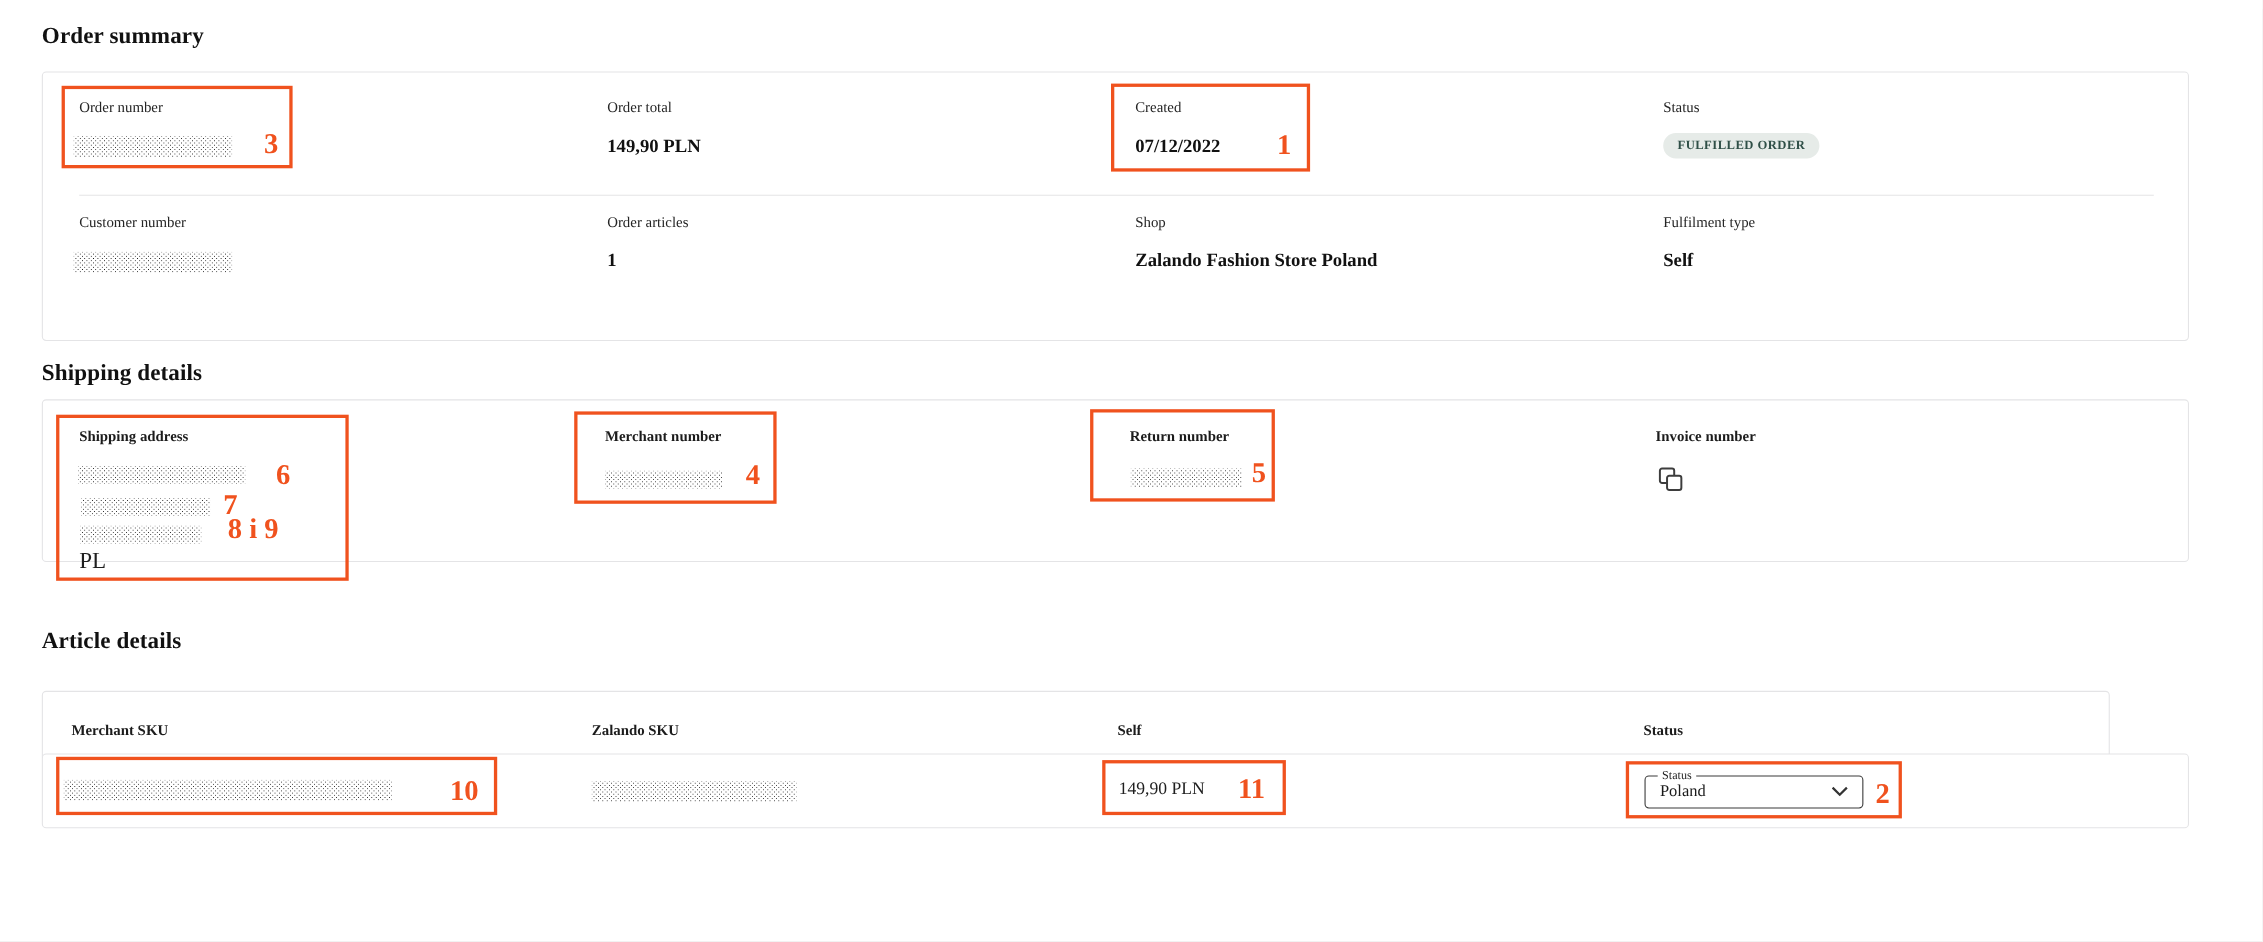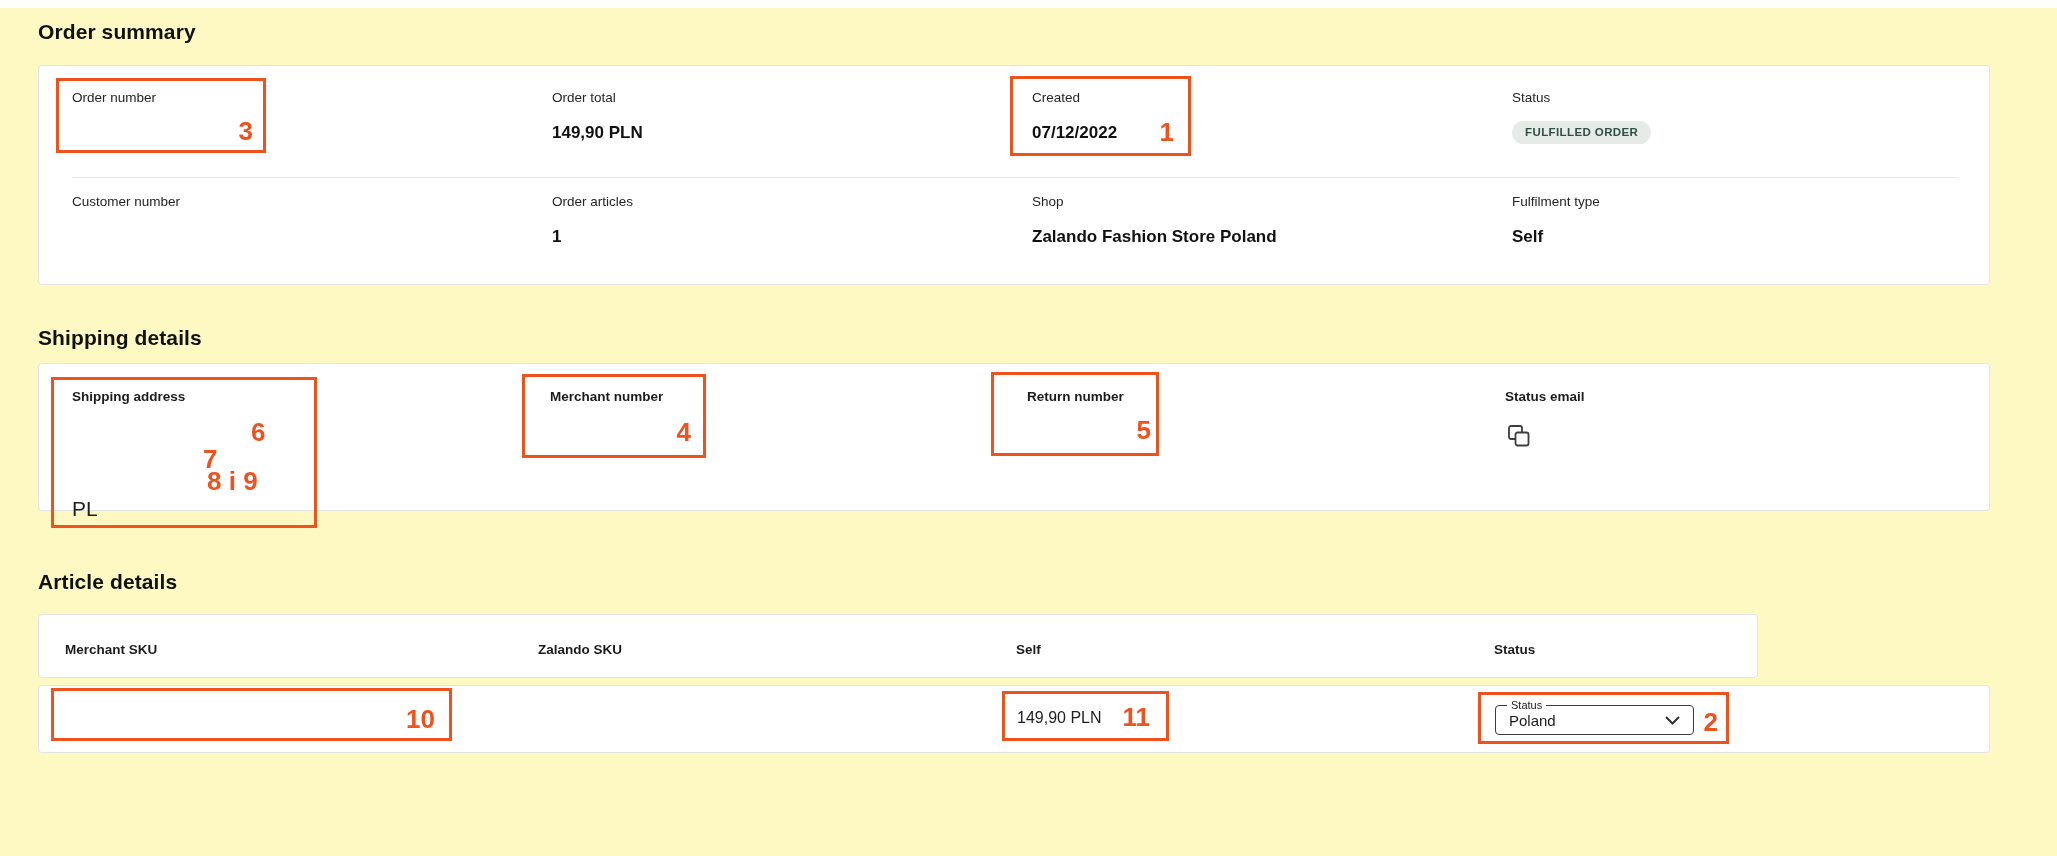--- a/index.html
+++ b/index.html
@@ -5,8 +5,8 @@
   html,body{margin:0;padding:0;background:#e9e9ea;}
   .page{
     position:relative;width:2057px;height:856px;overflow:hidden;
-    background:#fef9c3;
-    font-family:Liberation Sans, sans-serif;
+    background:#ffffff;
+    font-family:Liberation Serif, serif;
     color:#1a1a1a;
   }
   .topstrip{position:absolute;left:0;top:0;width:2057px;height:8px;background:#ffffff;}

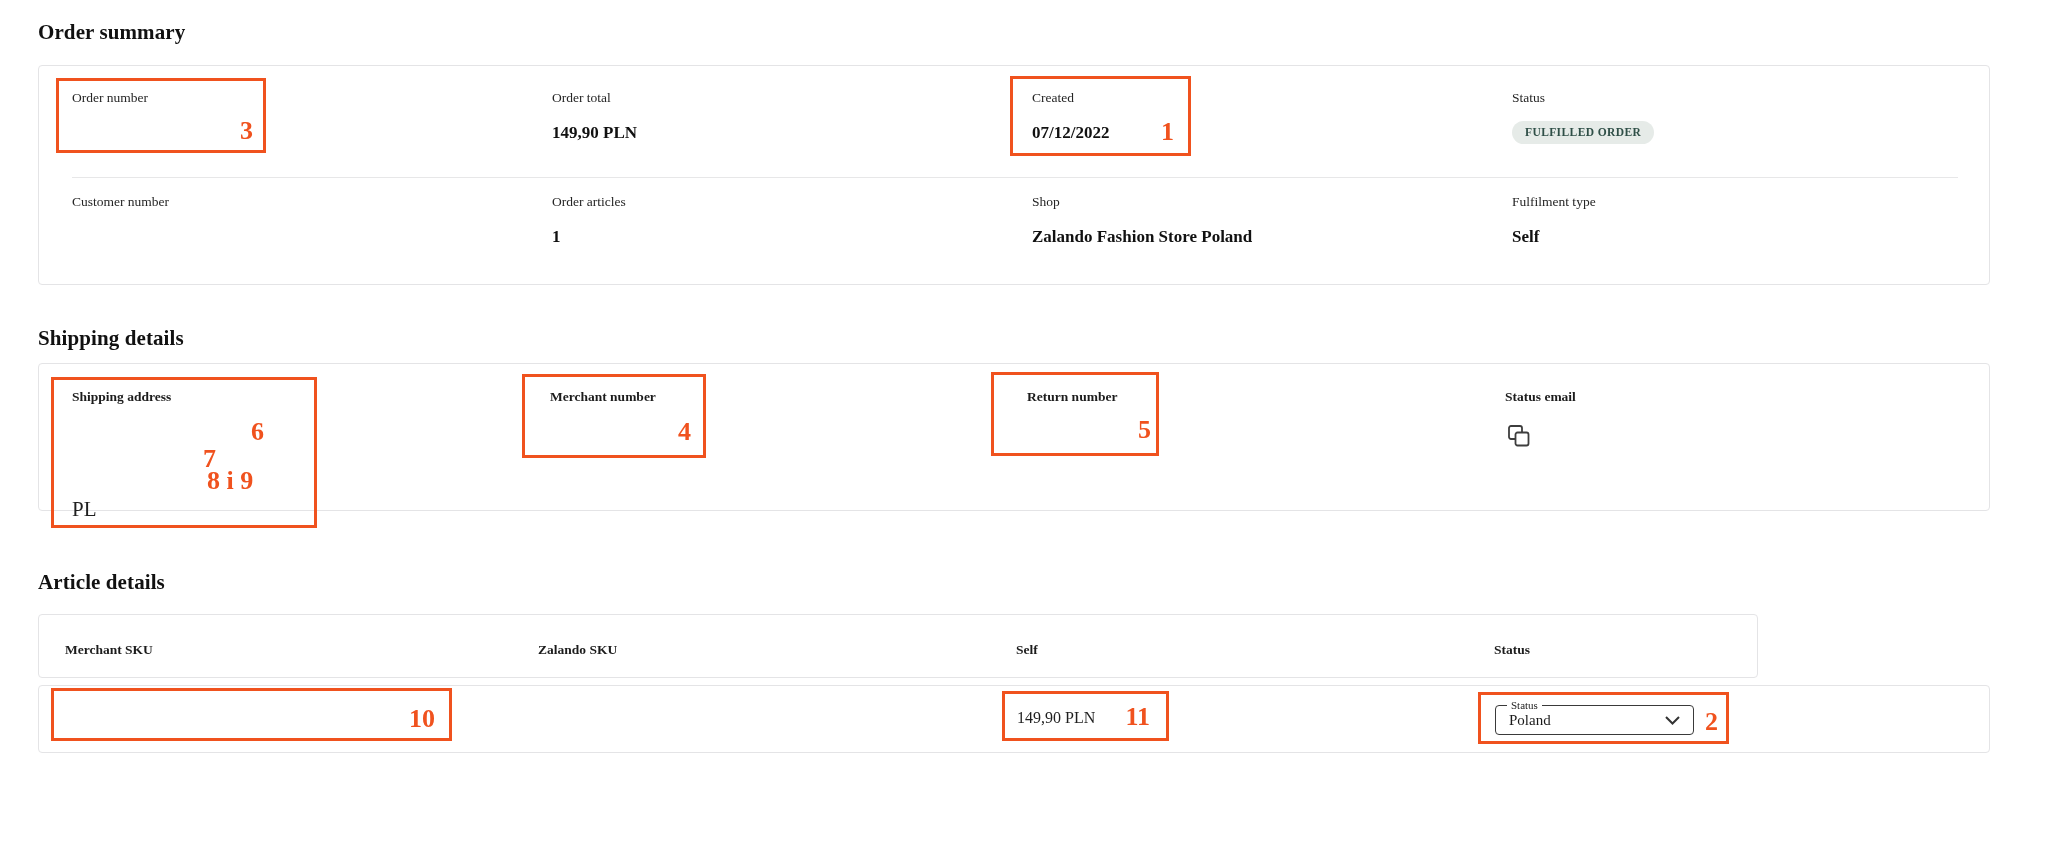--- a/index.html
+++ b/index.html
@@ -66,7 +66,7 @@
 
   <div class="section-heading" style="left:38px;top:20px;">Order summary</div>
 
-  <div class="card" style="left:38px;top:65px;width:1952px;height:220px;">
+  <div class="card" style="left:38px;top:65px;width:1952px;height:245px;">
 
     <span class="field-label" style="left:33px;top:24px;">Order number</span>
     <span class="field-label" style="left:513px;top:24px;">Order total</span>

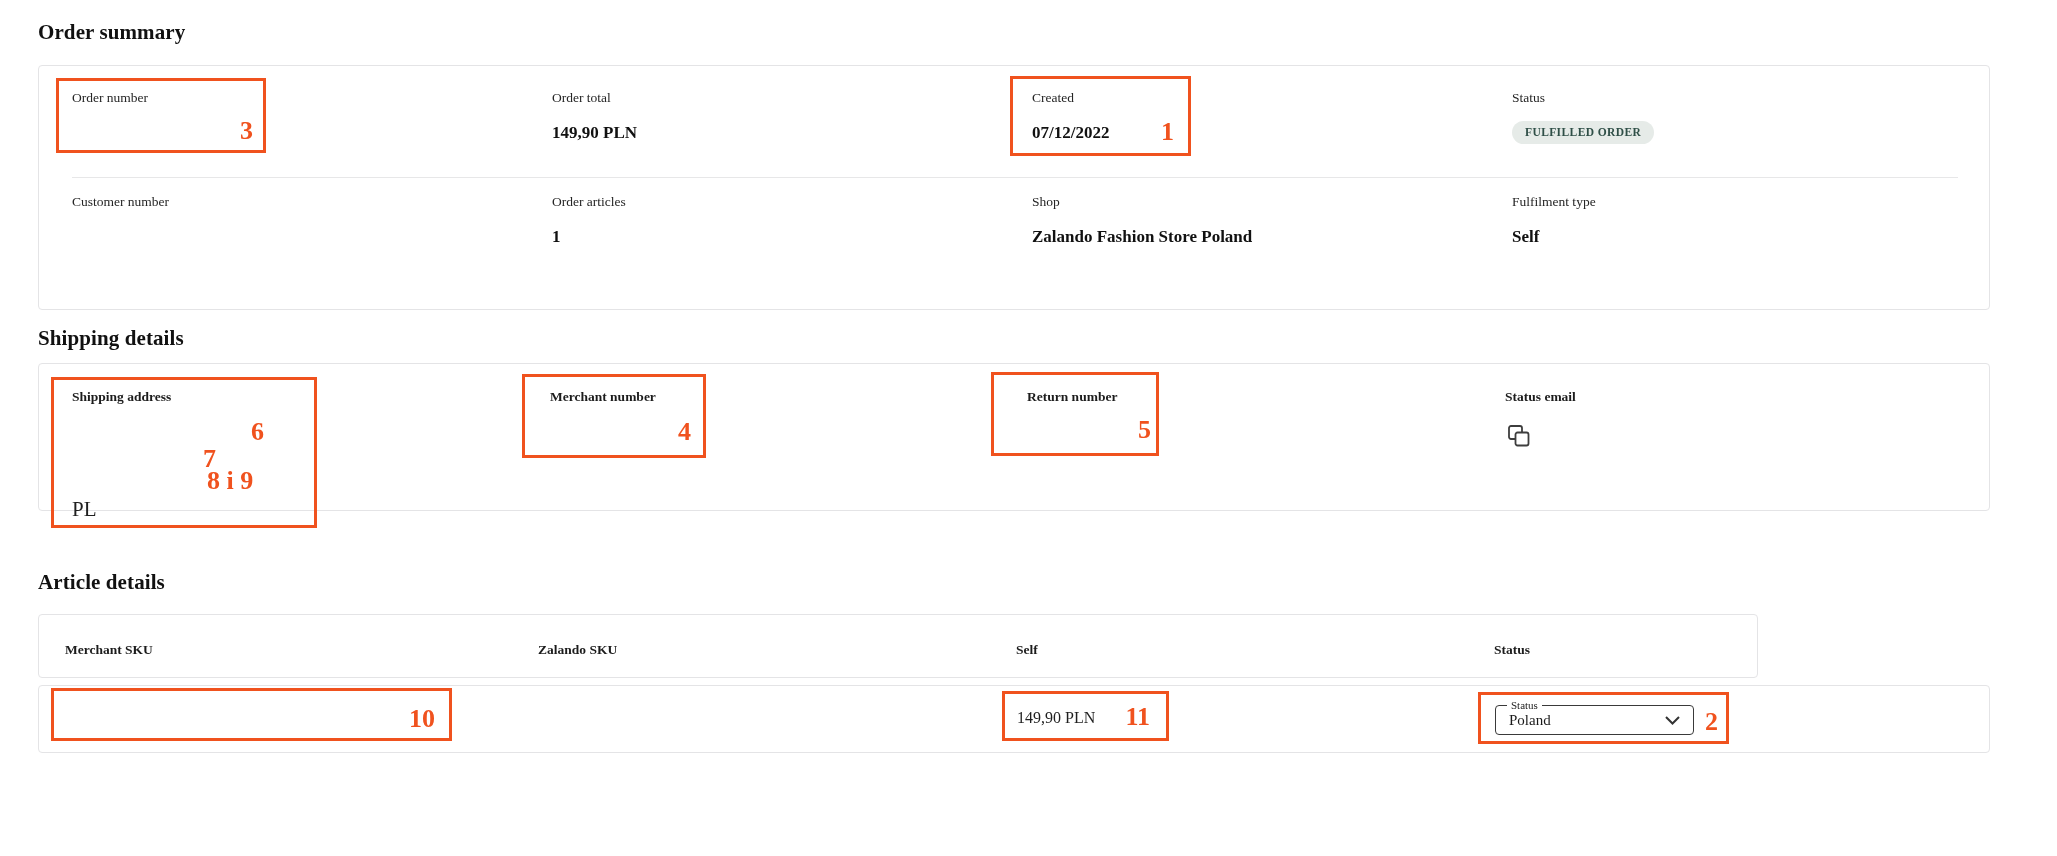--- a/index.html
+++ b/index.html
@@ -104,7 +104,7 @@
     <span class="field-label bold" style="left:33px;top:25px;">Shipping address</span>
     <span class="field-label bold" style="left:511px;top:25px;">Merchant number</span>
     <span class="field-label bold" style="left:988px;top:25px;">Return number</span>
-    <span class="field-label bold" style="left:1466px;top:25px;">Status email</span>
+    <span class="field-label bold" style="left:1466px;top:25px;">Invoice number</span>
 
     <div class="redacted" style="left:32px;top:60px;width:152px;height:16px;"></div>
     <div class="redacted" style="left:35px;top:89px;width:117px;height:16px;"></div>

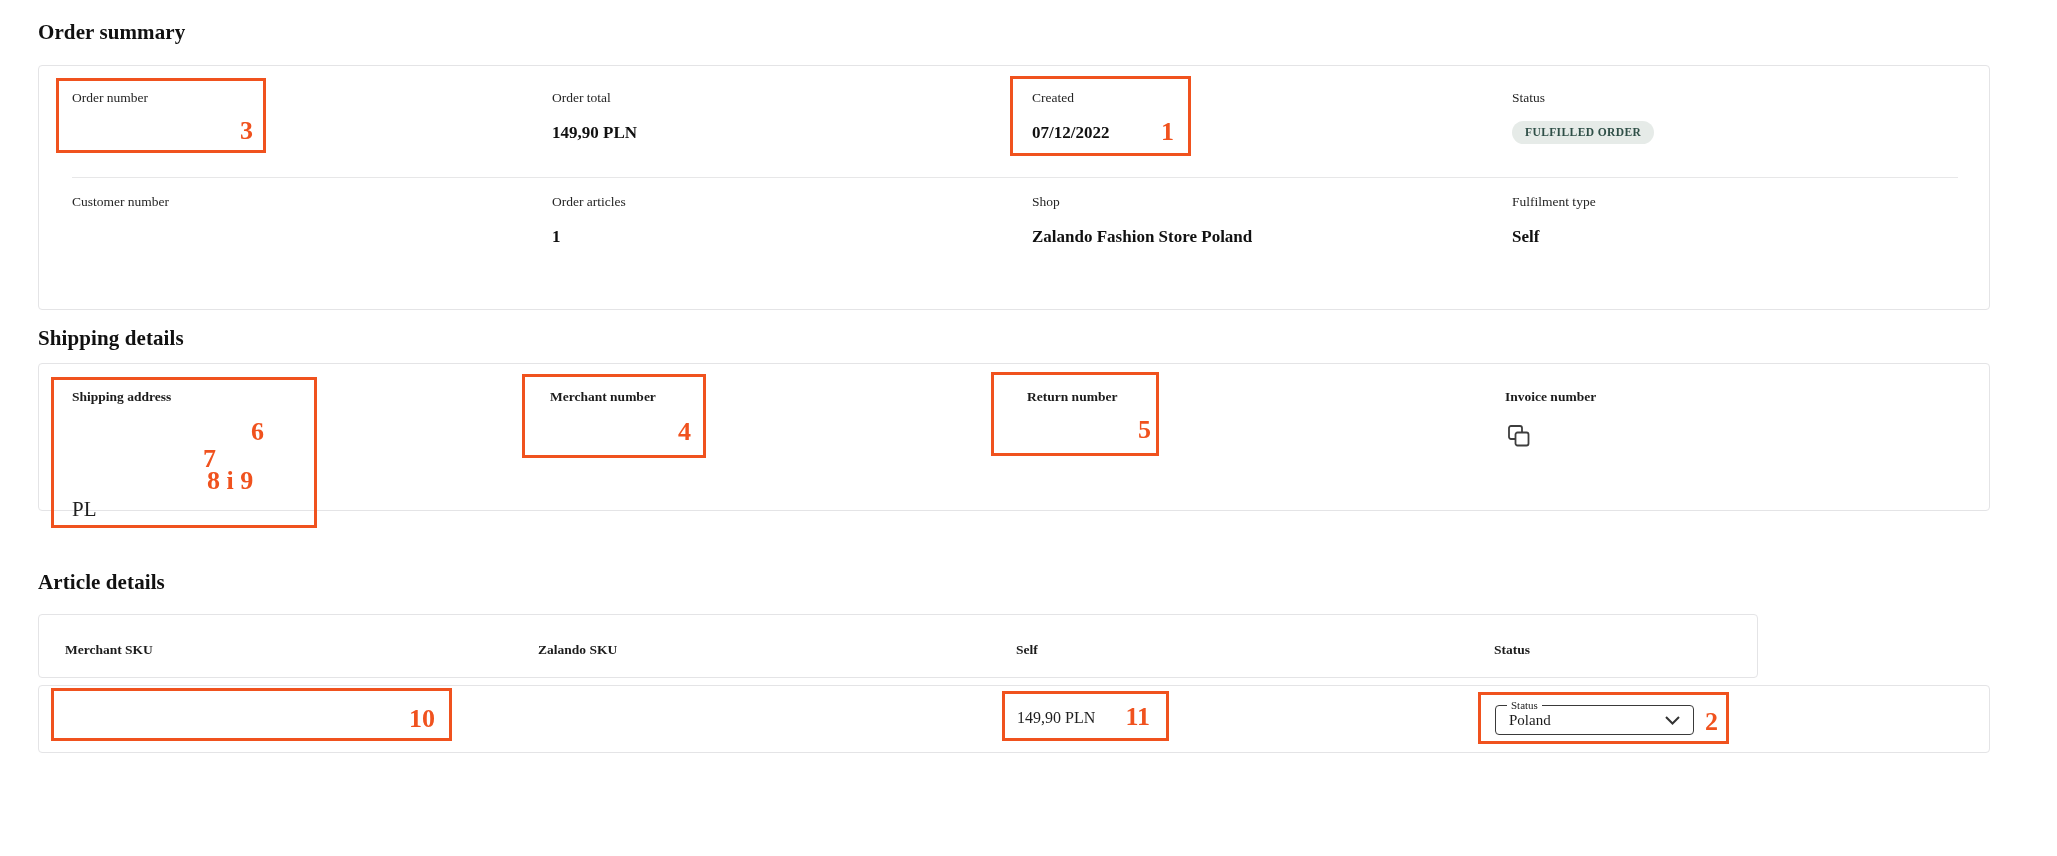--- a/index.html
+++ b/index.html
@@ -136,7 +136,7 @@
 
   <div class="section-heading" style="left:38px;top:570px;">Article details</div>
 
-  <div class="card" style="left:38px;top:614px;width:1720px;height:64px;">
+  <div class="card" style="left:38px;top:628px;width:1880px;height:64px;">
     <span class="field-label bold" style="left:26px;top:27px;">Merchant SKU</span>
     <span class="field-label bold" style="left:499px;top:27px;">Zalando SKU</span>
     <span class="field-label bold" style="left:977px;top:27px;">Self</span>

